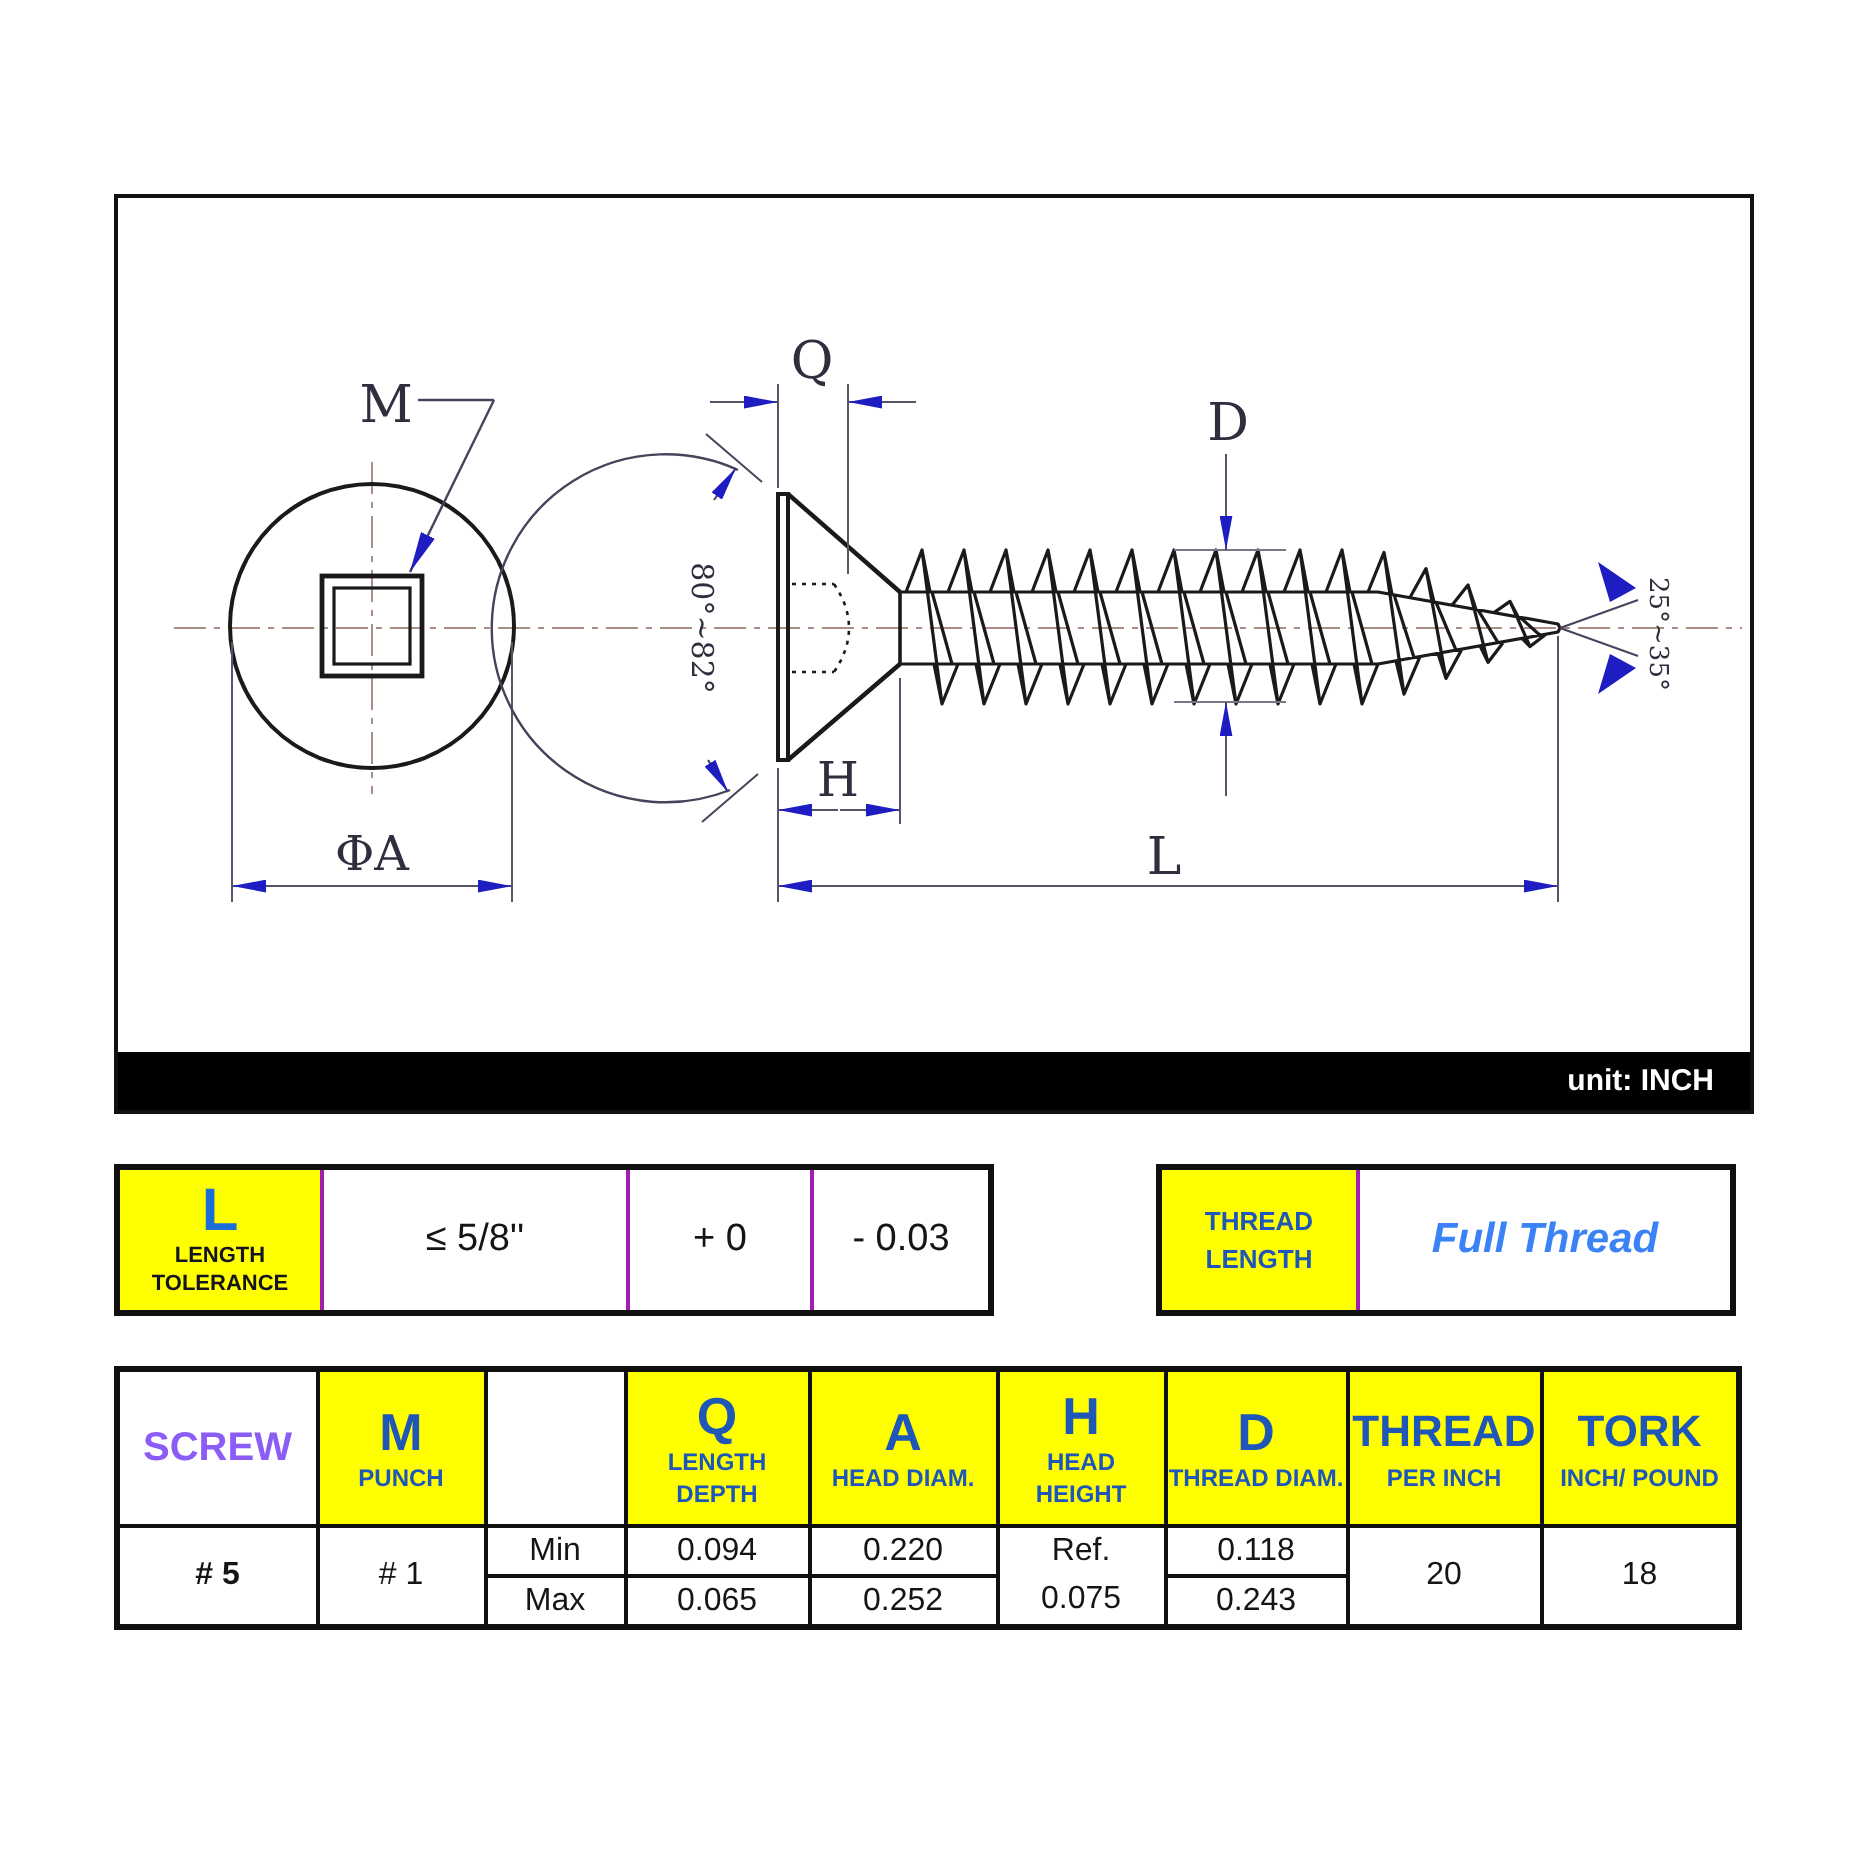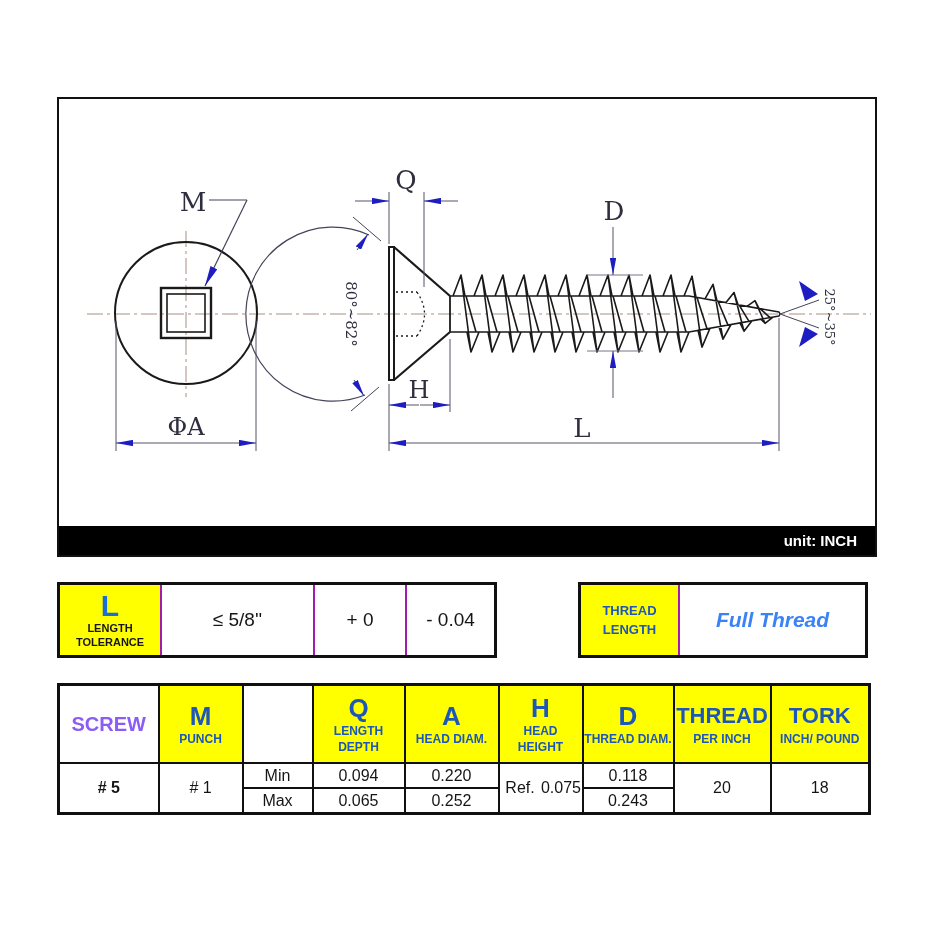--- a/index.html
+++ b/index.html
@@ -165,7 +165,7 @@
   </div>
   <div class="cell tol-val">≤ 5/8''</div>
   <div class="cell tol-val">+ 0</div>
-  <div class="cell tol-val">- 0.04</div>
+  <div class="cell tol-val">- 0.03</div>
 </div>
 
 <div class="minitable thr-table">

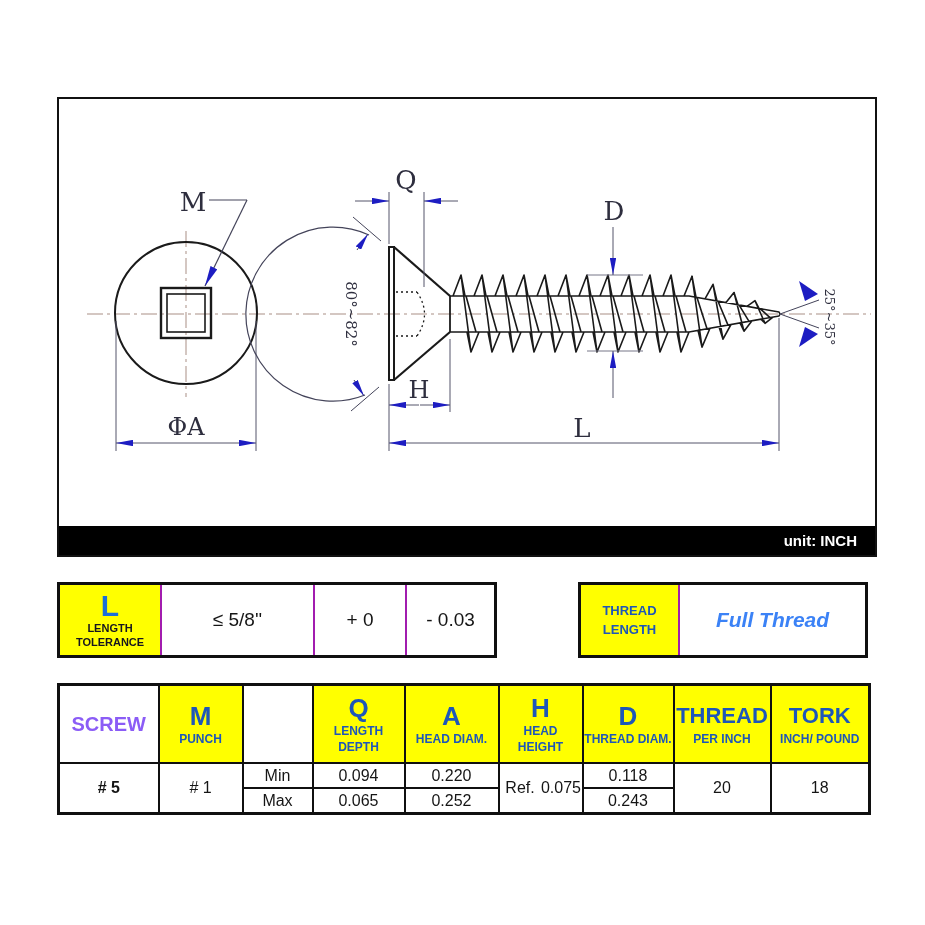--- a/index.html
+++ b/index.html
@@ -52,7 +52,7 @@
   .screw-hdr{font-size:20px;color:#8b5cf6;font-weight:bold;}
   .bold{font-weight:bold;}
   .minmax{font-size:13px;}
-  .stack{display:flex;flex-direction:row;height:100%;text-align:center;}
+  .stack{display:flex;flex-direction:column;height:100%;text-align:center;}
   .stack div{flex:1;display:flex;align-items:center;justify-content:center;}
 </style>
 </head>

